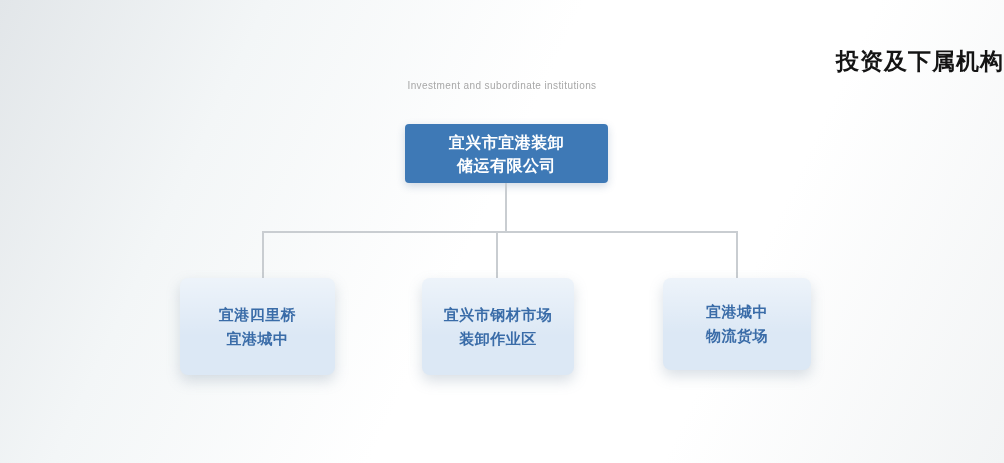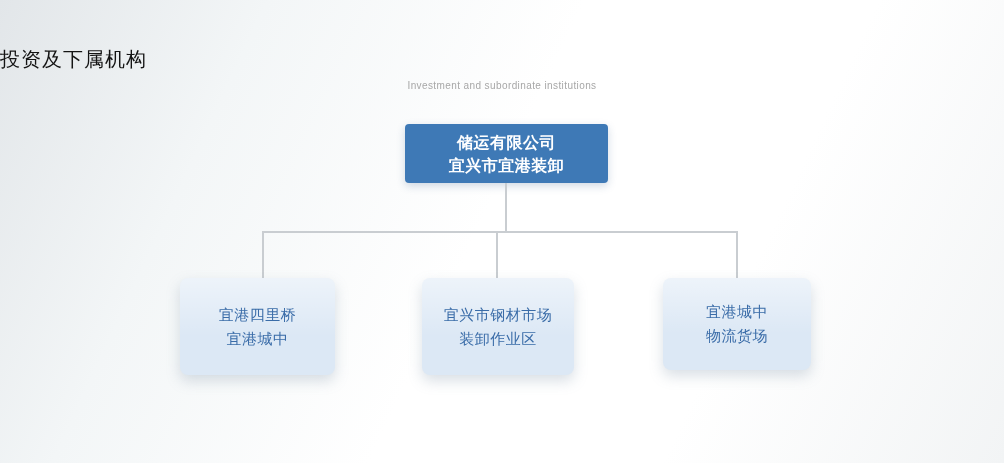--- a/index.html
+++ b/index.html
@@ -19,9 +19,9 @@
     top: 46px;
     left: 0;
     width: 100%;
-    text-align: left;
-    font-size: 20px;
-    font-weight: normal;
+    text-align: right;
+    font-size: 23px;
+    font-weight: bold;
     color: #141414;
     letter-spacing: 1px;
   }

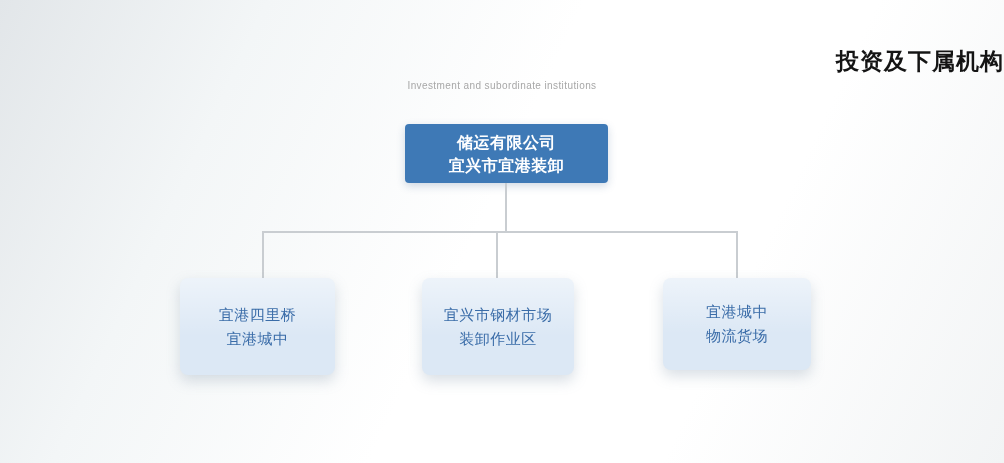--- a/index.html
+++ b/index.html
@@ -91,8 +91,8 @@
   <div class="page-subtitle">Investment and subordinate institutions</div>
 
   <div class="root-box">
+    <span>宜兴市宜港装卸</span>
     <span>储运有限公司</span>
-    <span>宜兴市宜港装卸</span>
   </div>
 
   <div class="connector conn-root-drop"></div>

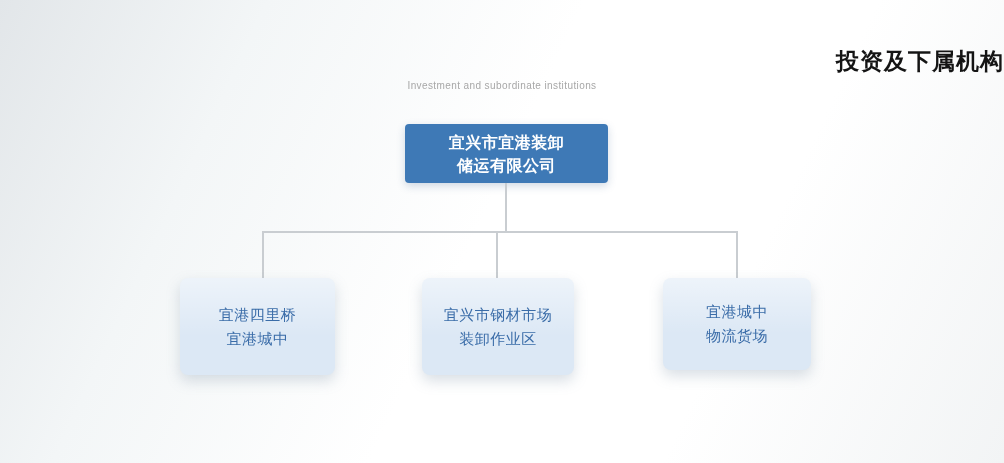--- a/index.html
+++ b/index.html
@@ -69,7 +69,7 @@
     background: linear-gradient(180deg, rgba(255,255,255,0.5), rgba(255,255,255,0) 60%), var(--child-box-bg, #dce8f5);
     color: var(--child-box-text, #3a6ca8);
     font-size: 15px;
-    font-weight: normal;
+    font-weight: bold;
     line-height: 24px;
     letter-spacing: 0.5px;
     display: flex;

